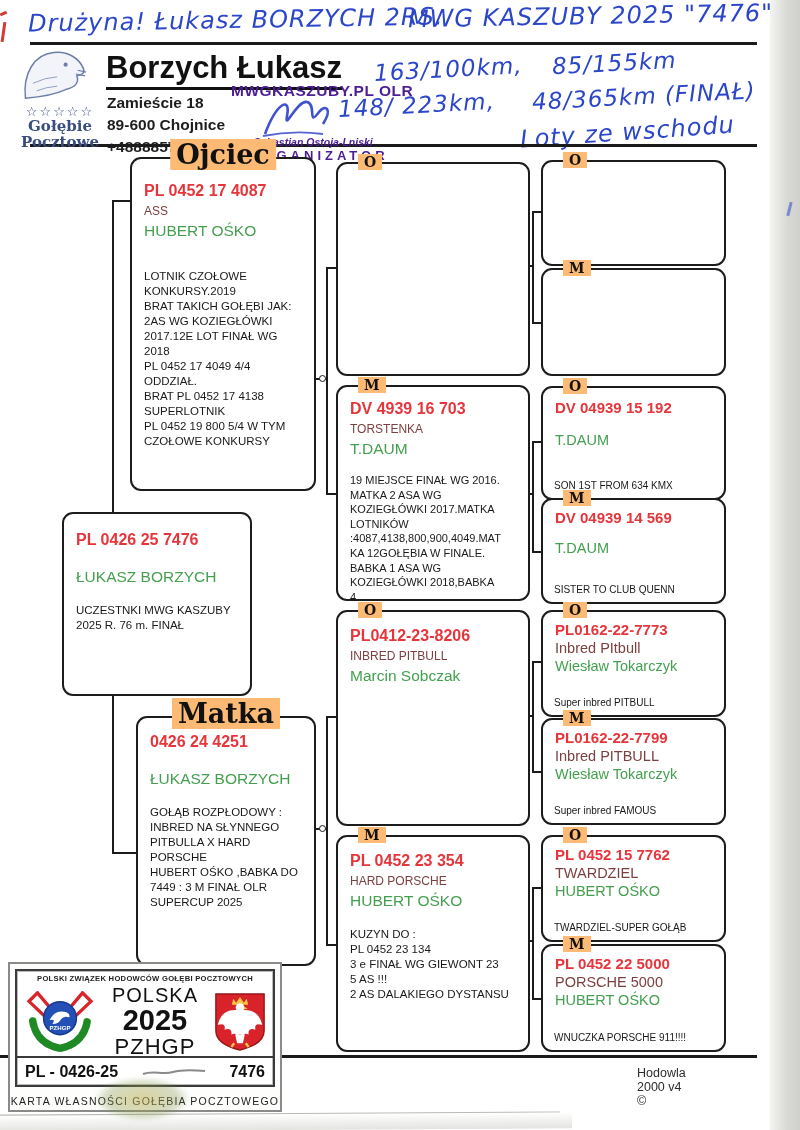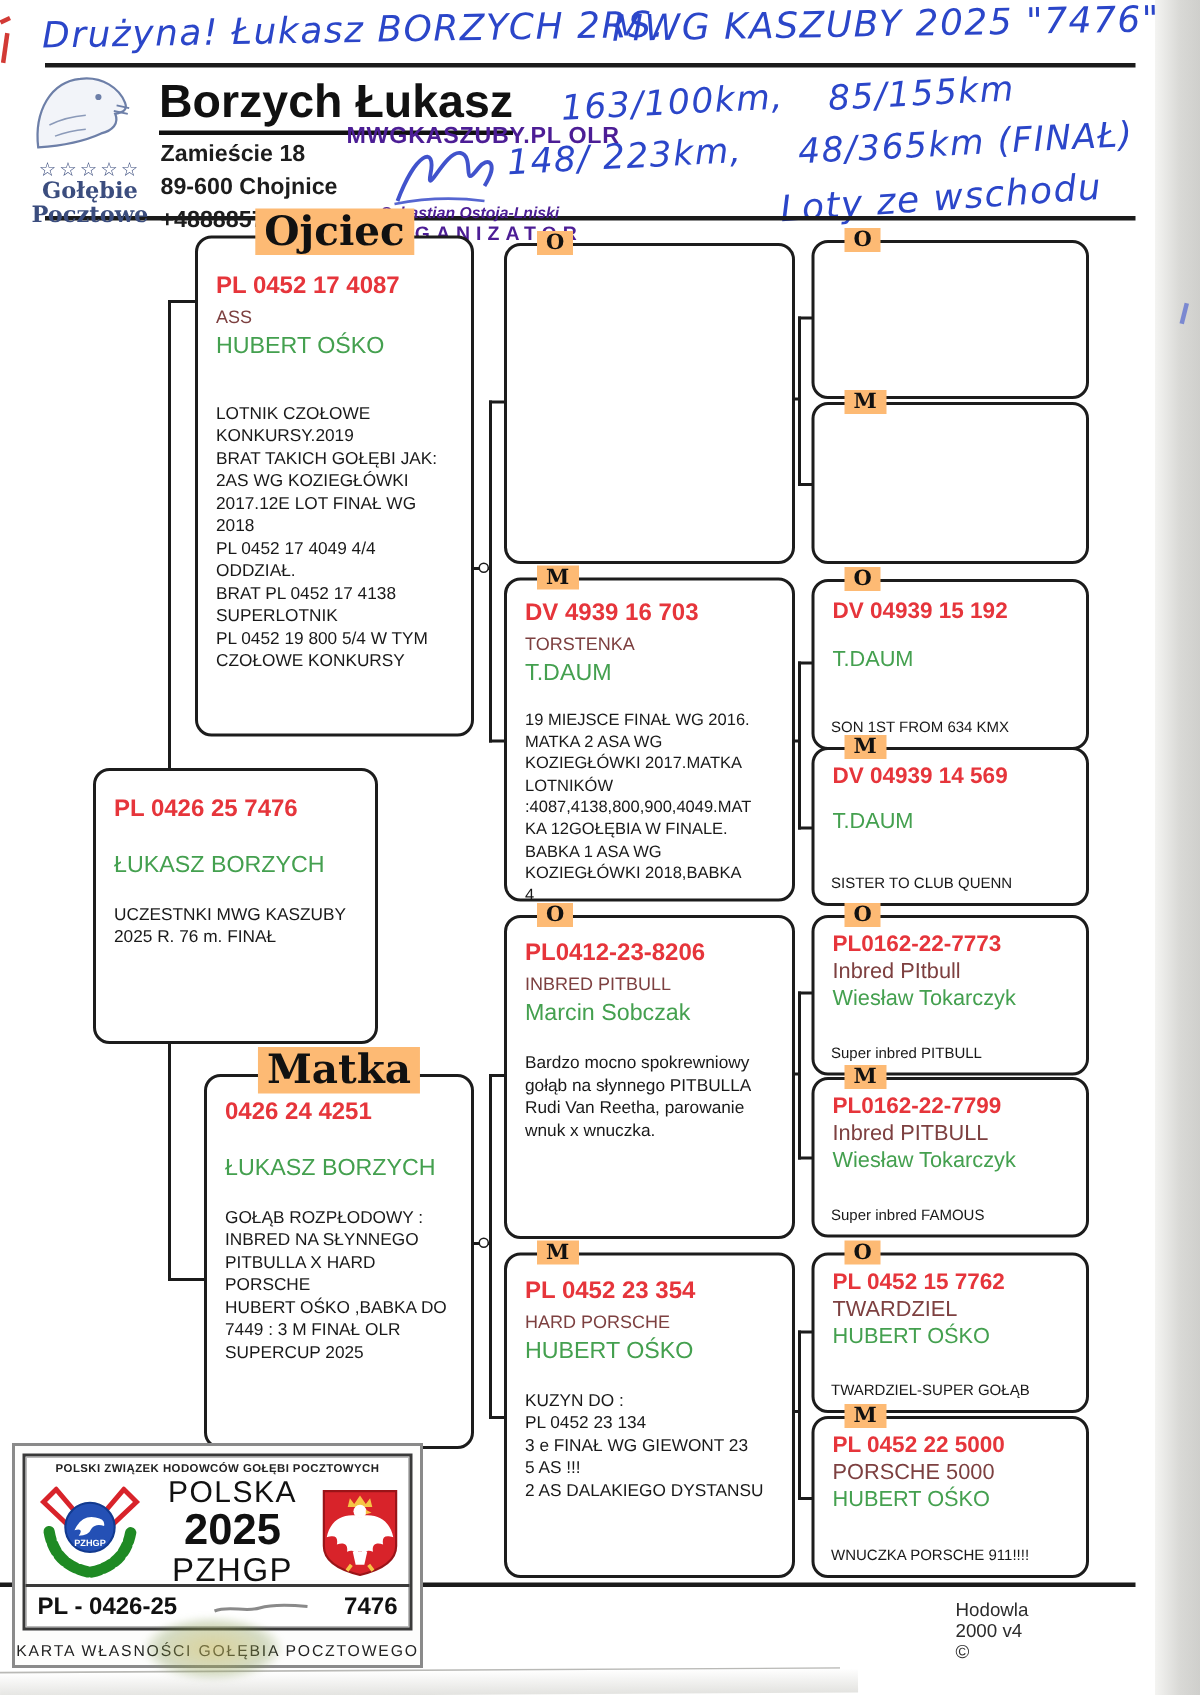--- a/index.html
+++ b/index.html
@@ -219,10 +219,6 @@
       <div class="ring">PL0412-23-8206</div>
       <div class="bname">INBRED PITBULL</div>
       <div class="breeder">Marcin Sobczak</div>
-      <div class="info mt16">Bardzo mocno spokrewniowy
-gołąb na słynnego PITBULLA
-Rudi Van Reetha, parowanie
-wnuk x wnuczka.</div>
     </div>
   </div>
 

